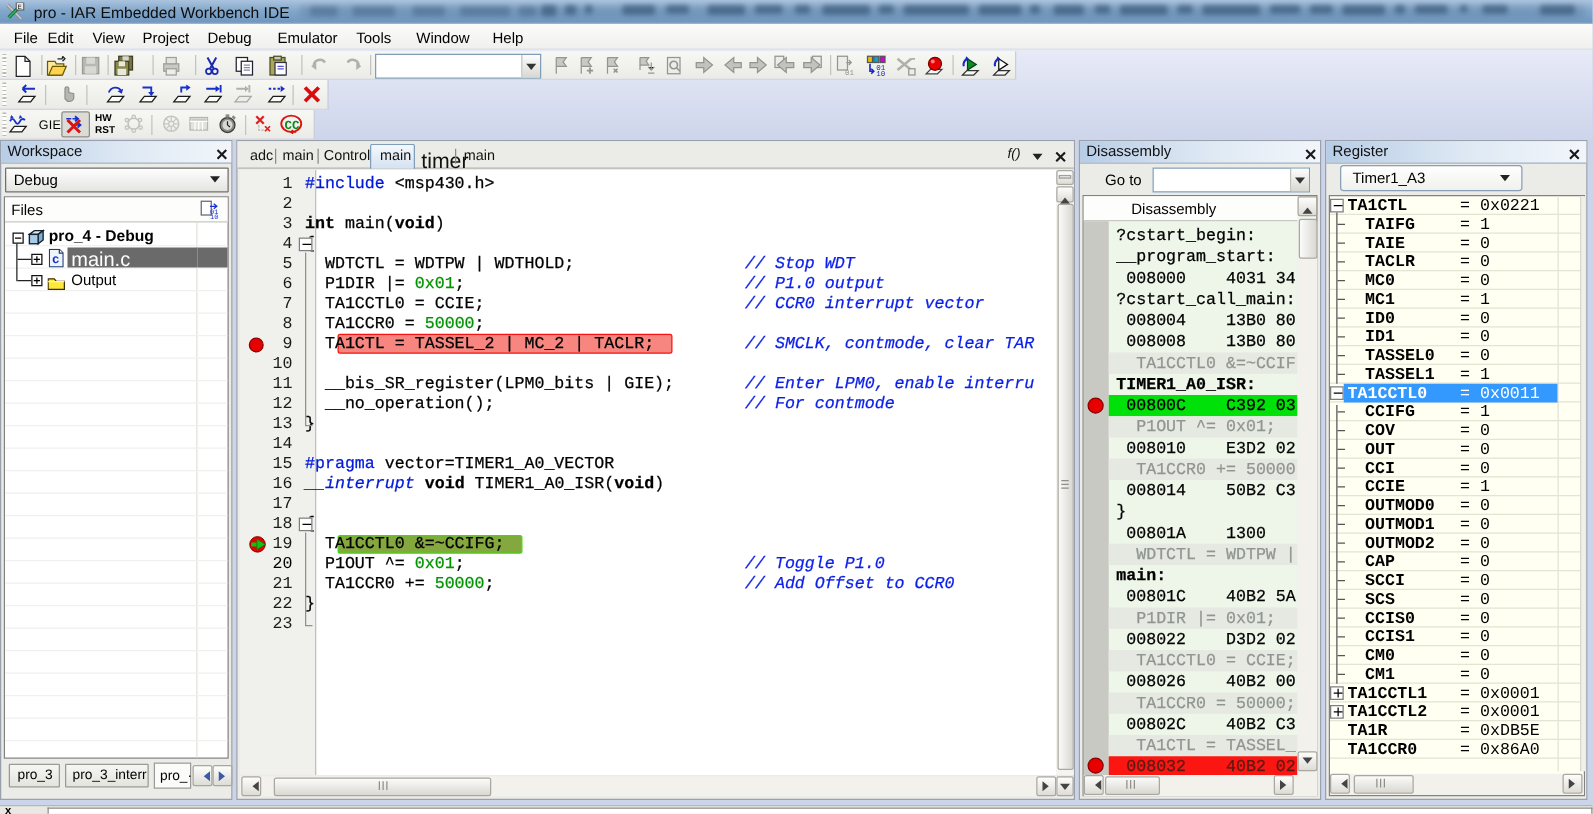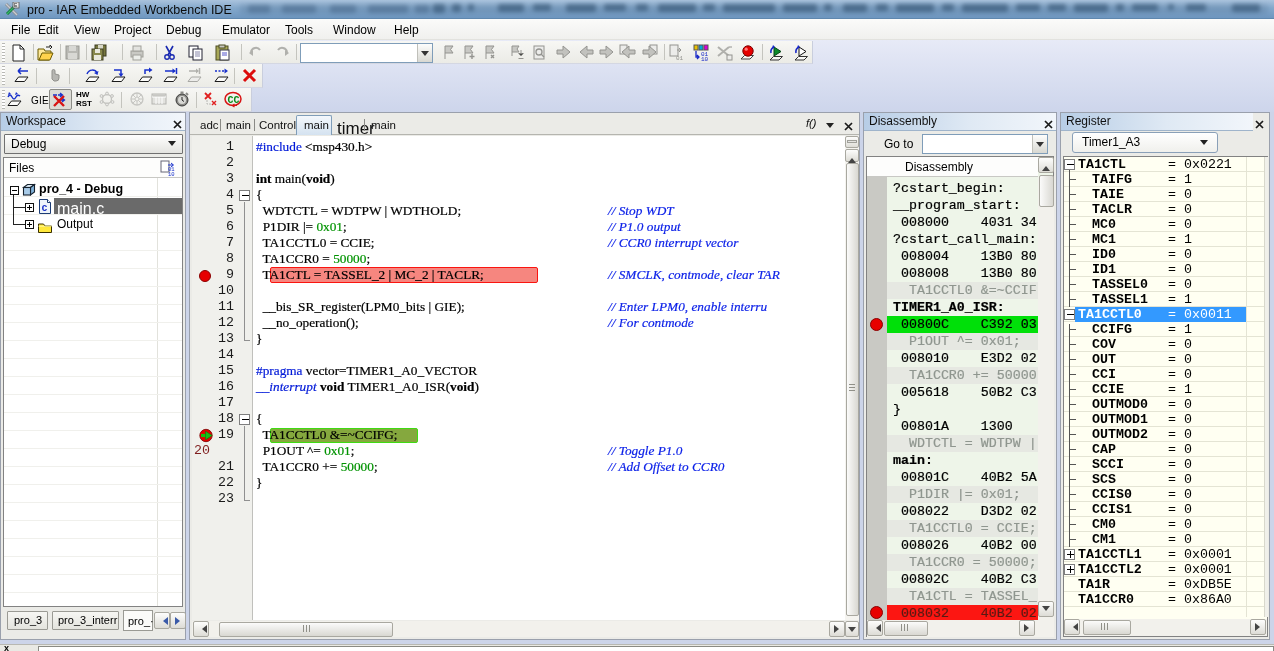--- a/index.html
+++ b/index.html
@@ -565,7 +565,7 @@
 <div class="a" style="left:904px;top:624px;width:1px;height:7px;background:#909088"></div>
 <div class="a" style="left:907px;top:624px;width:1px;height:7px;background:#909088"></div>
 <div class="a" style="left:1060px;top:112px;width:210px;height:528px;background:#ebebe7;border:1px solid #9aa0ac"></div>
-<div class="a cap" style="left:1061px;top:113px;width:192px">Register</div>
+<div class="a cap" style="left:1061px;top:113px;width:208px">Register</div>
 <div class="a" style="left:1254px;top:116px;width:11px;height:11px"><svg width="11" height="11">
       <path d="M2 2 L9 9 M9 2 L2 9" stroke="#1a1a1a" stroke-width="1.7"></path>
     </svg></div>

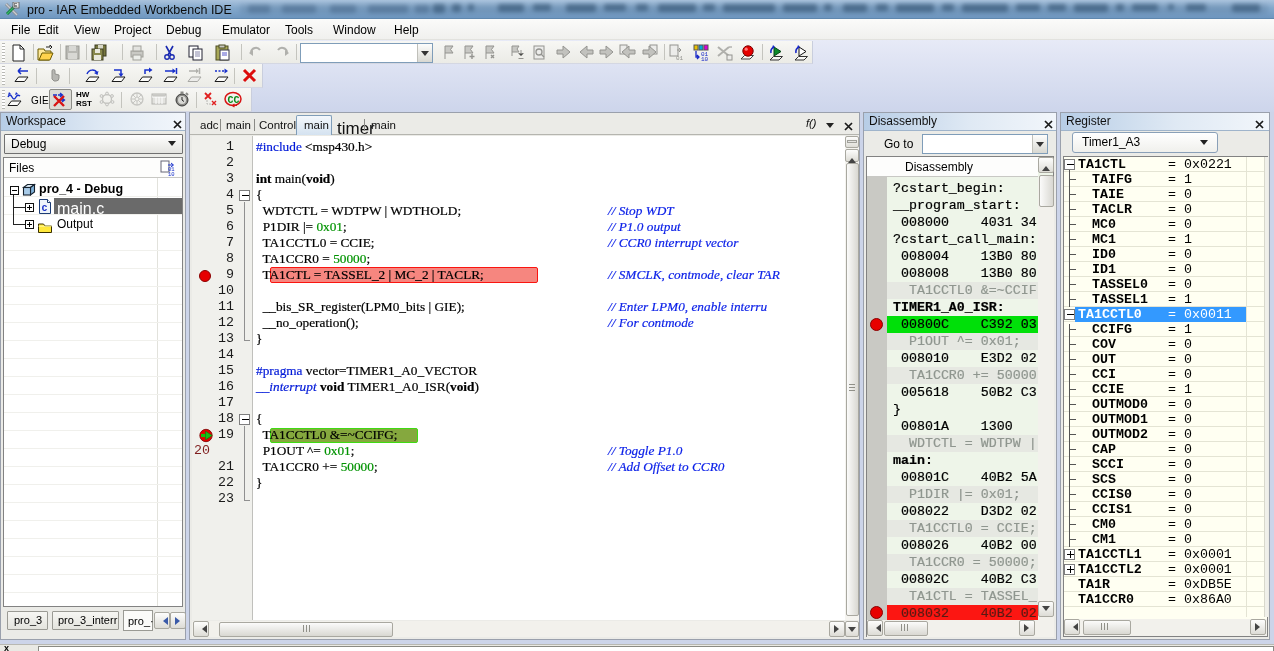--- a/index.html
+++ b/index.html
@@ -8,7 +8,7 @@
 .sbtn{background:linear-gradient(180deg,#fdfdfc,#dddcd6);border:1px solid #a9a8a0;border-radius:2px}
 .thumbh{background:linear-gradient(180deg,#fbfbfa,#d9d8d2);border:1px solid #a9a8a0;border-radius:2px}
 .thumbv{background:linear-gradient(90deg,#fbfbfa,#d9d8d2);border:1px solid #a9a8a0;border-radius:2px}
-.cl{position:absolute;left:256px;white-space:pre;font-family:Liberation Serif, serif;font-size:13.3px;line-height:16px;color:#000;-webkit-text-stroke:0.2px}
+.cl{position:absolute;left:244px;white-space:pre;font-family:Liberation Mono, monospace;font-size:13.3px;line-height:16px;color:#000;-webkit-text-stroke:0.2px}
 .k{color:#0019d8}
 .ki{color:#0019d8;font-style:italic}
 .b{font-weight:bold}

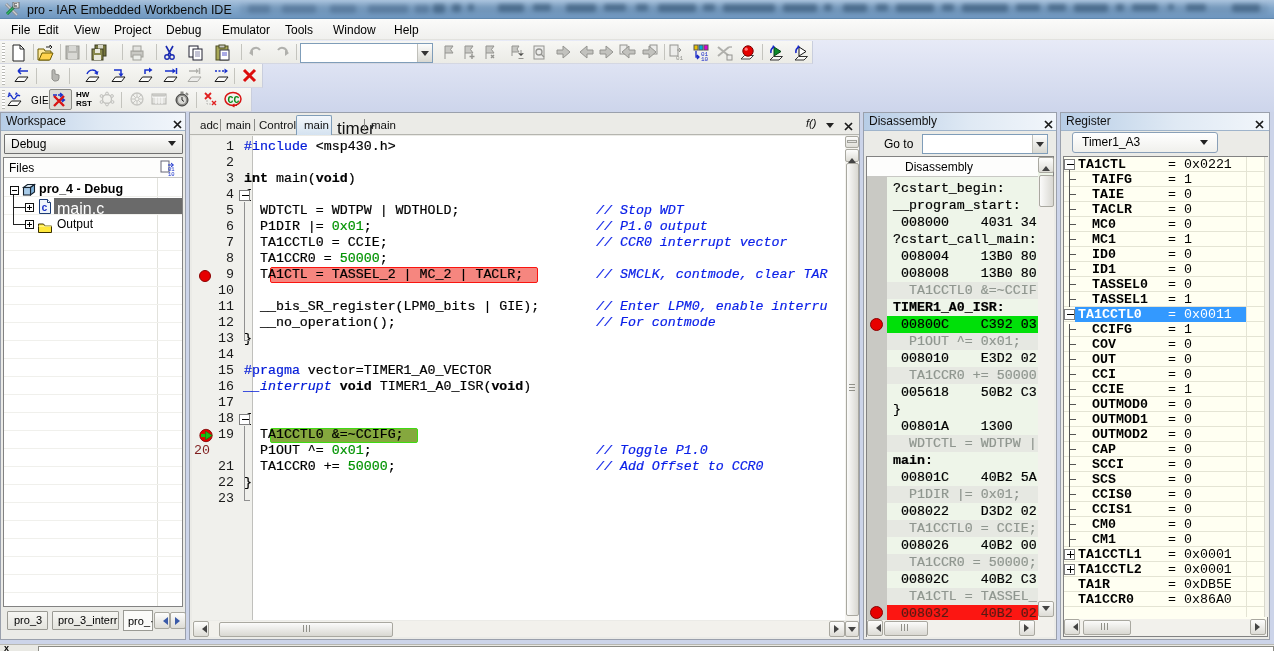--- a/index.html
+++ b/index.html
@@ -533,7 +533,7 @@
 <div class="dr dsrc" style="top:333px">  P1OUT ^= 0x01;</div>
 <div class="dr" style="top:350px"> 008010    E3D2 02</div>
 <div class="dr dsrc" style="top:367px">  TA1CCR0 += 50000</div>
-<div class="dr" style="top:384px"> 005618    50B2 C3</div>
+<div class="dr" style="top:384px"> 008014    50B2 C3</div>
 <div class="dr" style="top:401px">}</div>
 <div class="dr" style="top:418px"> 00801A    1300</div>
 <div class="dr dsrc" style="top:435px">  WDTCTL = WDTPW |</div>

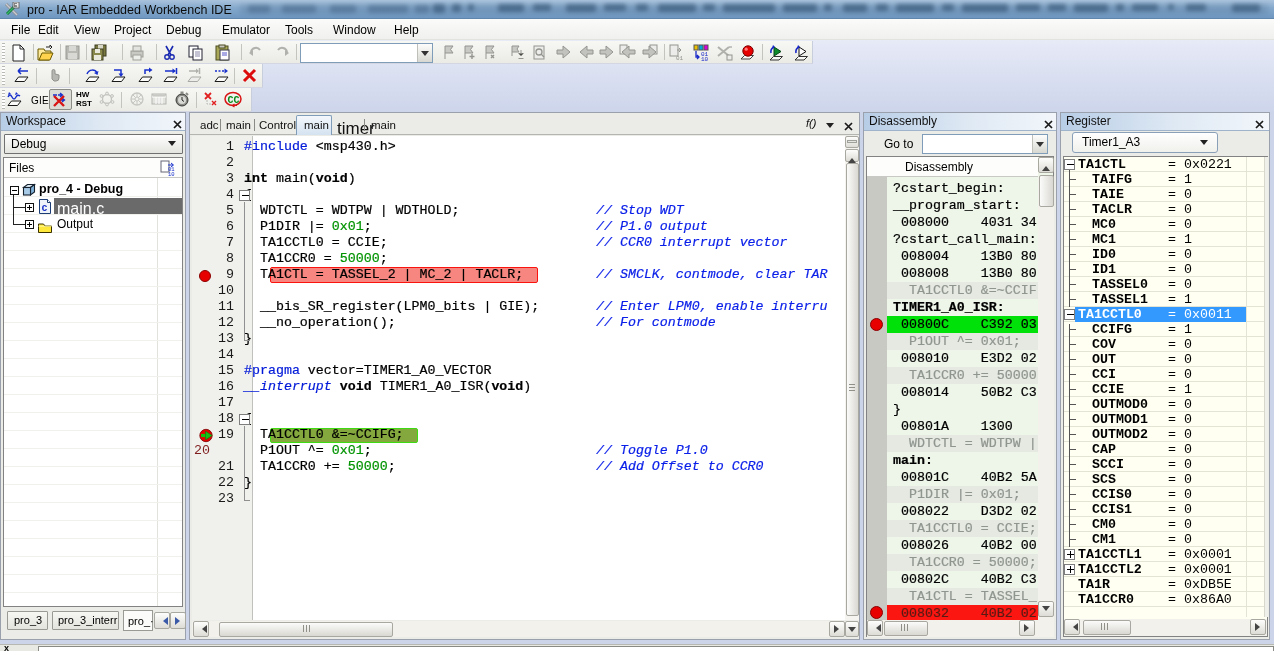--- a/index.html
+++ b/index.html
@@ -460,7 +460,7 @@
 <div class="cl" style="top:411px">{</div>
 <div class="a" style="left:194px;top:427px;width:40px;text-align:right;font-family:'Liberation Mono',monospace;font-size:13.3px;line-height:16px;color:#1a1a1a">19</div>
 <div class="cl" style="top:427px">  TA1CCTL0 &amp;=~CCIFG;</div>
-<div class="a" style="left:194px;top:443px;width:40px;text-align:left;font-family:'Liberation Mono',monospace;font-size:13.3px;line-height:16px;color:#7f1d1d">20</div>
+<div class="a" style="left:194px;top:443px;width:40px;text-align:right;font-family:'Liberation Mono',monospace;font-size:13.3px;line-height:16px;color:#000000">20</div>
 <div class="cl" style="top:443px">  P1OUT ^= <span class="n">0x01</span>;<span class="cm">// Toggle P1.0</span></div>
 <div class="a" style="left:194px;top:459px;width:40px;text-align:right;font-family:'Liberation Mono',monospace;font-size:13.3px;line-height:16px;color:#1a1a1a">21</div>
 <div class="cl" style="top:459px">  TA1CCR0 += <span class="n">50000</span>;<span class="cm">// Add Offset to CCR0</span></div>

